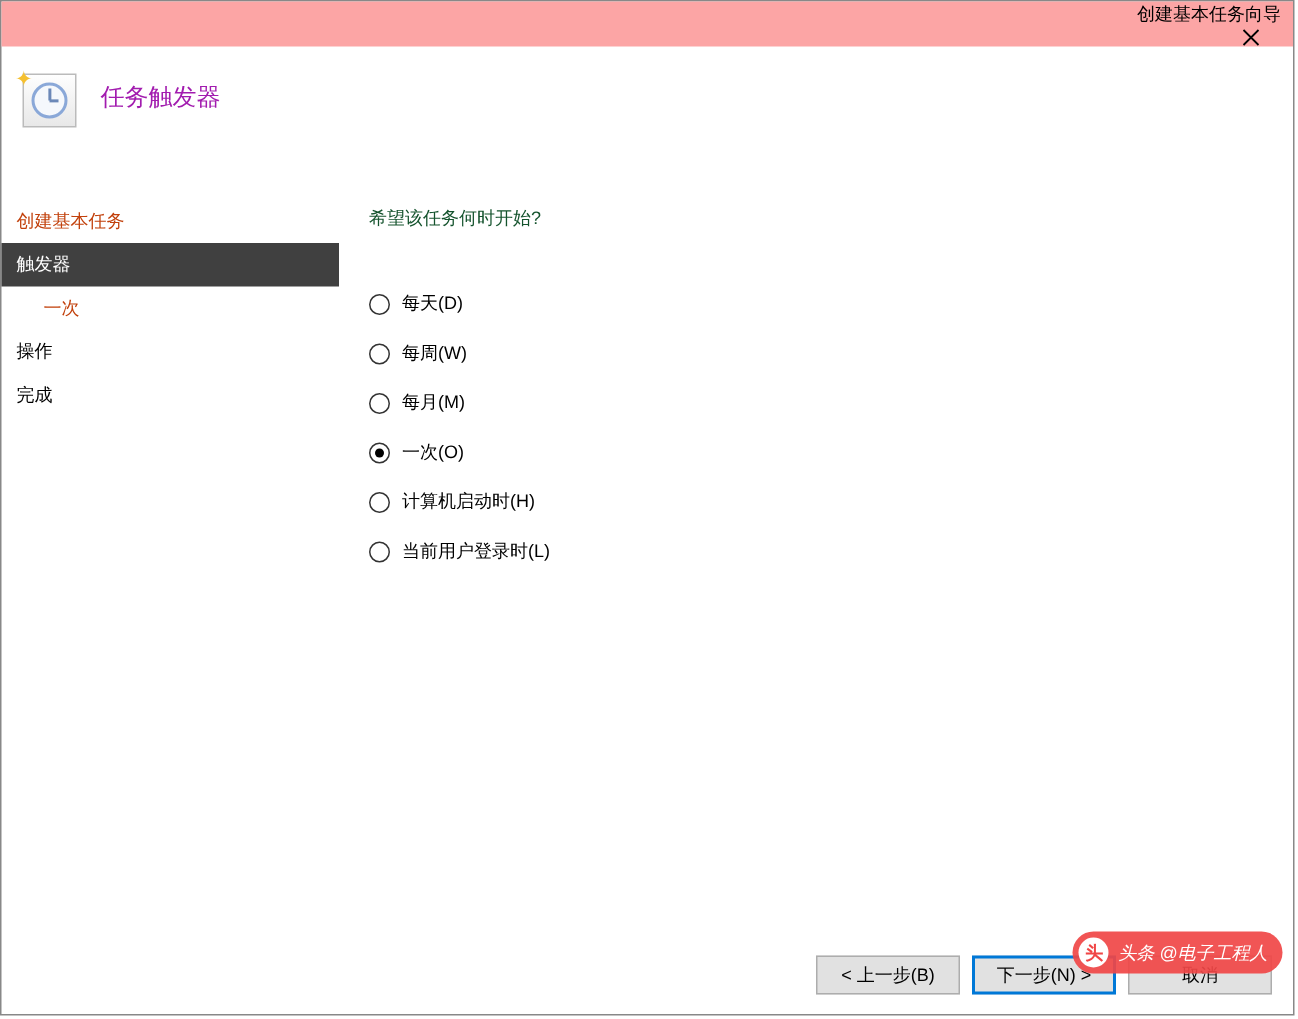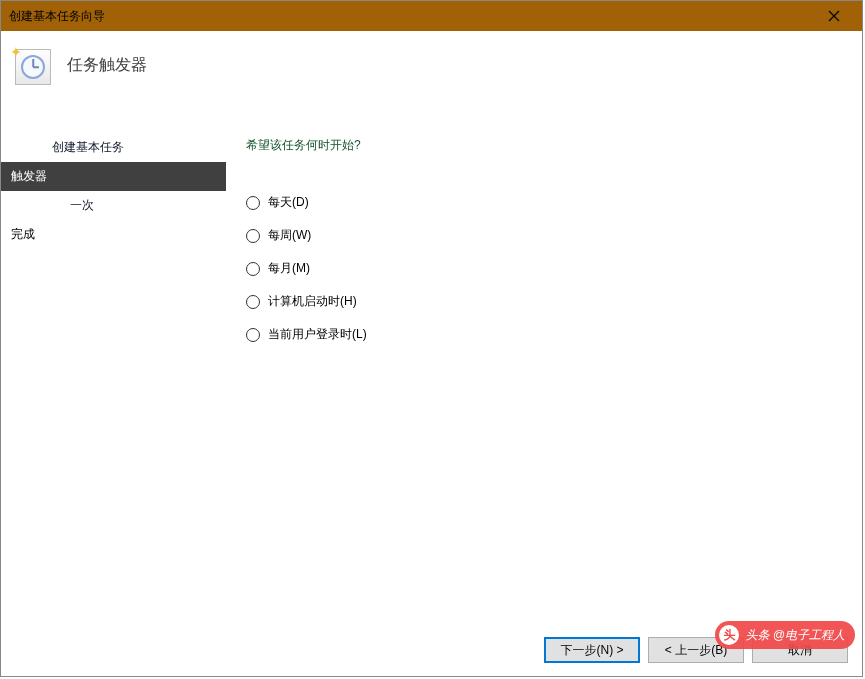--- a/index.html
+++ b/index.html
@@ -24,9 +24,10 @@
     .titlebar {
       height: 30px;
       display: flex;
-      align-items: center;
+      align-items: flex-end;
       padding: 0 8px;
-      background: #a16207;
+      background: #fca5a5;
+      flex-direction: column;
     }
     .titlebar-title {
       flex: 1;

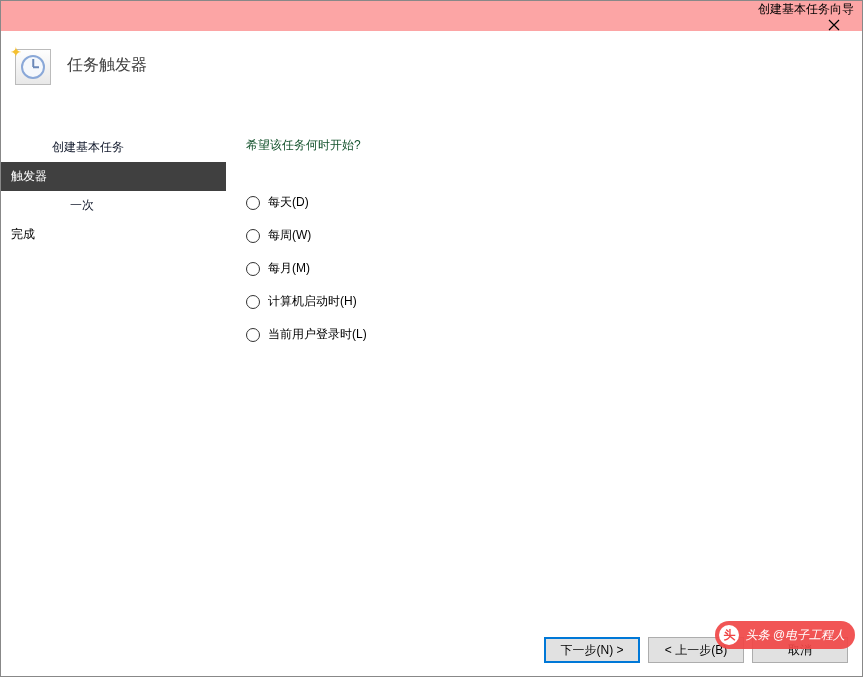--- a/index.html
+++ b/index.html
@@ -94,7 +94,7 @@
     }
     .header-title {
       font-size: 16px;
-      color: #404040;
+      color: #a21caf;
       padding-top: 6px;
     }
     .body-area {

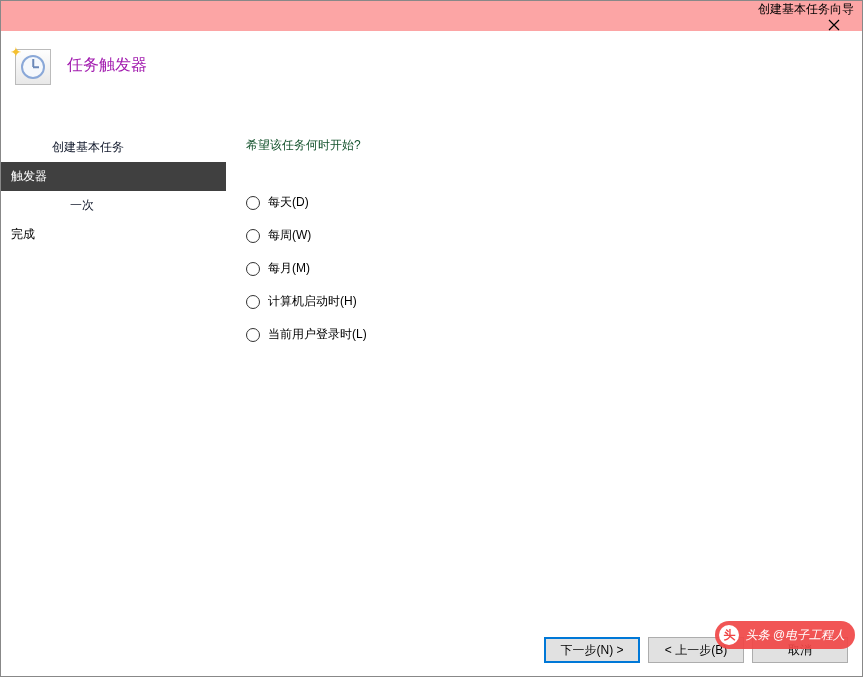--- a/index.html
+++ b/index.html
@@ -113,8 +113,7 @@
       cursor: pointer;
     }
     .nav-item.link {
-      color: #0f172a;
-      margin-left: 41px;
+      color: #c2410c;
     }
     .nav-item.selected {
       background: #404040;

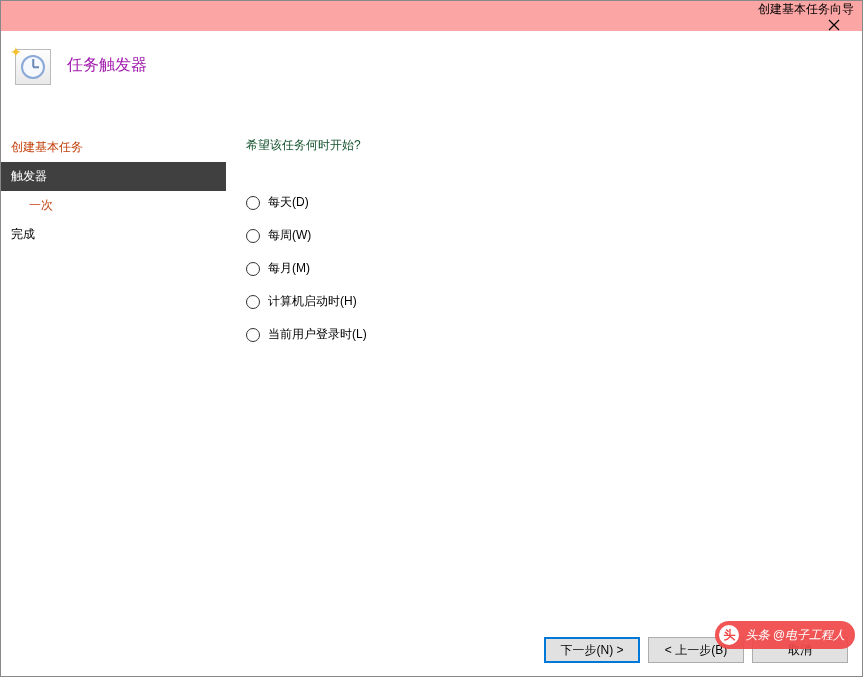--- a/index.html
+++ b/index.html
@@ -243,6 +243,7 @@
         <div class="nav-item link">创建基本任务</div>
         <div class="nav-item selected">触发器</div>
         <div class="nav-item link sub">一次</div>
+        <div class="nav-item">操作</div>
         <div class="nav-item">完成</div>
       </div>
     <div class="content">

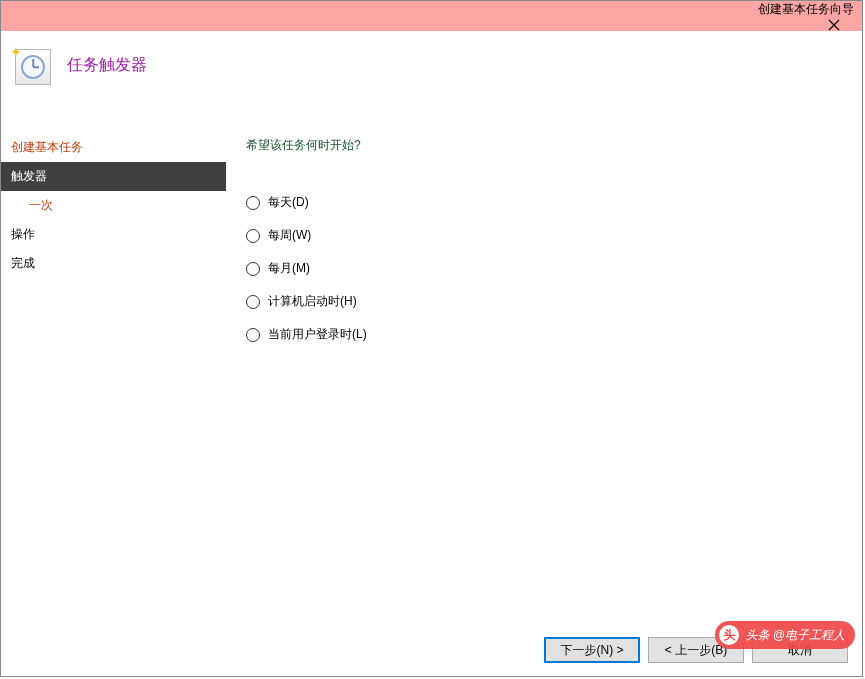--- a/index.html
+++ b/index.html
@@ -262,6 +262,10 @@
             <span>每月(M)</span>
           </label>
           <label class="radio-row">
+            <span class="radio checked"></span>
+            <span>一次(O)</span>
+          </label>
+          <label class="radio-row">
             <span class="radio"></span>
             <span>计算机启动时(H)</span>
           </label>

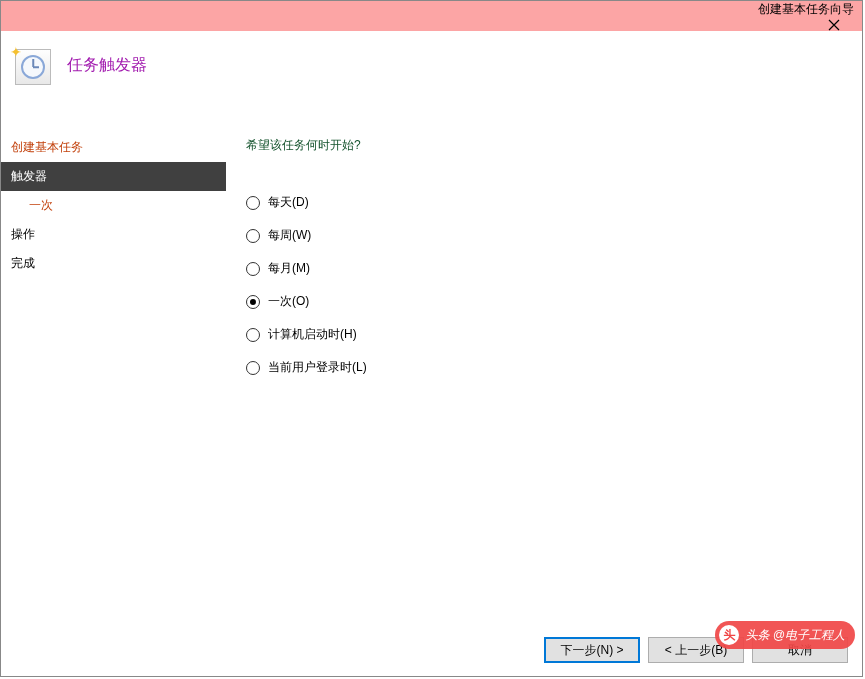--- a/index.html
+++ b/index.html
@@ -278,8 +278,8 @@
   </div>
 
   <div class="footer">
+    <button class="btn">&lt; 上一步(B)</button>
     <button class="btn primary">下一步(N) &gt;</button>
-    <button class="btn">&lt; 上一步(B)</button>
     <button class="btn">取消</button>
   </div>
 

